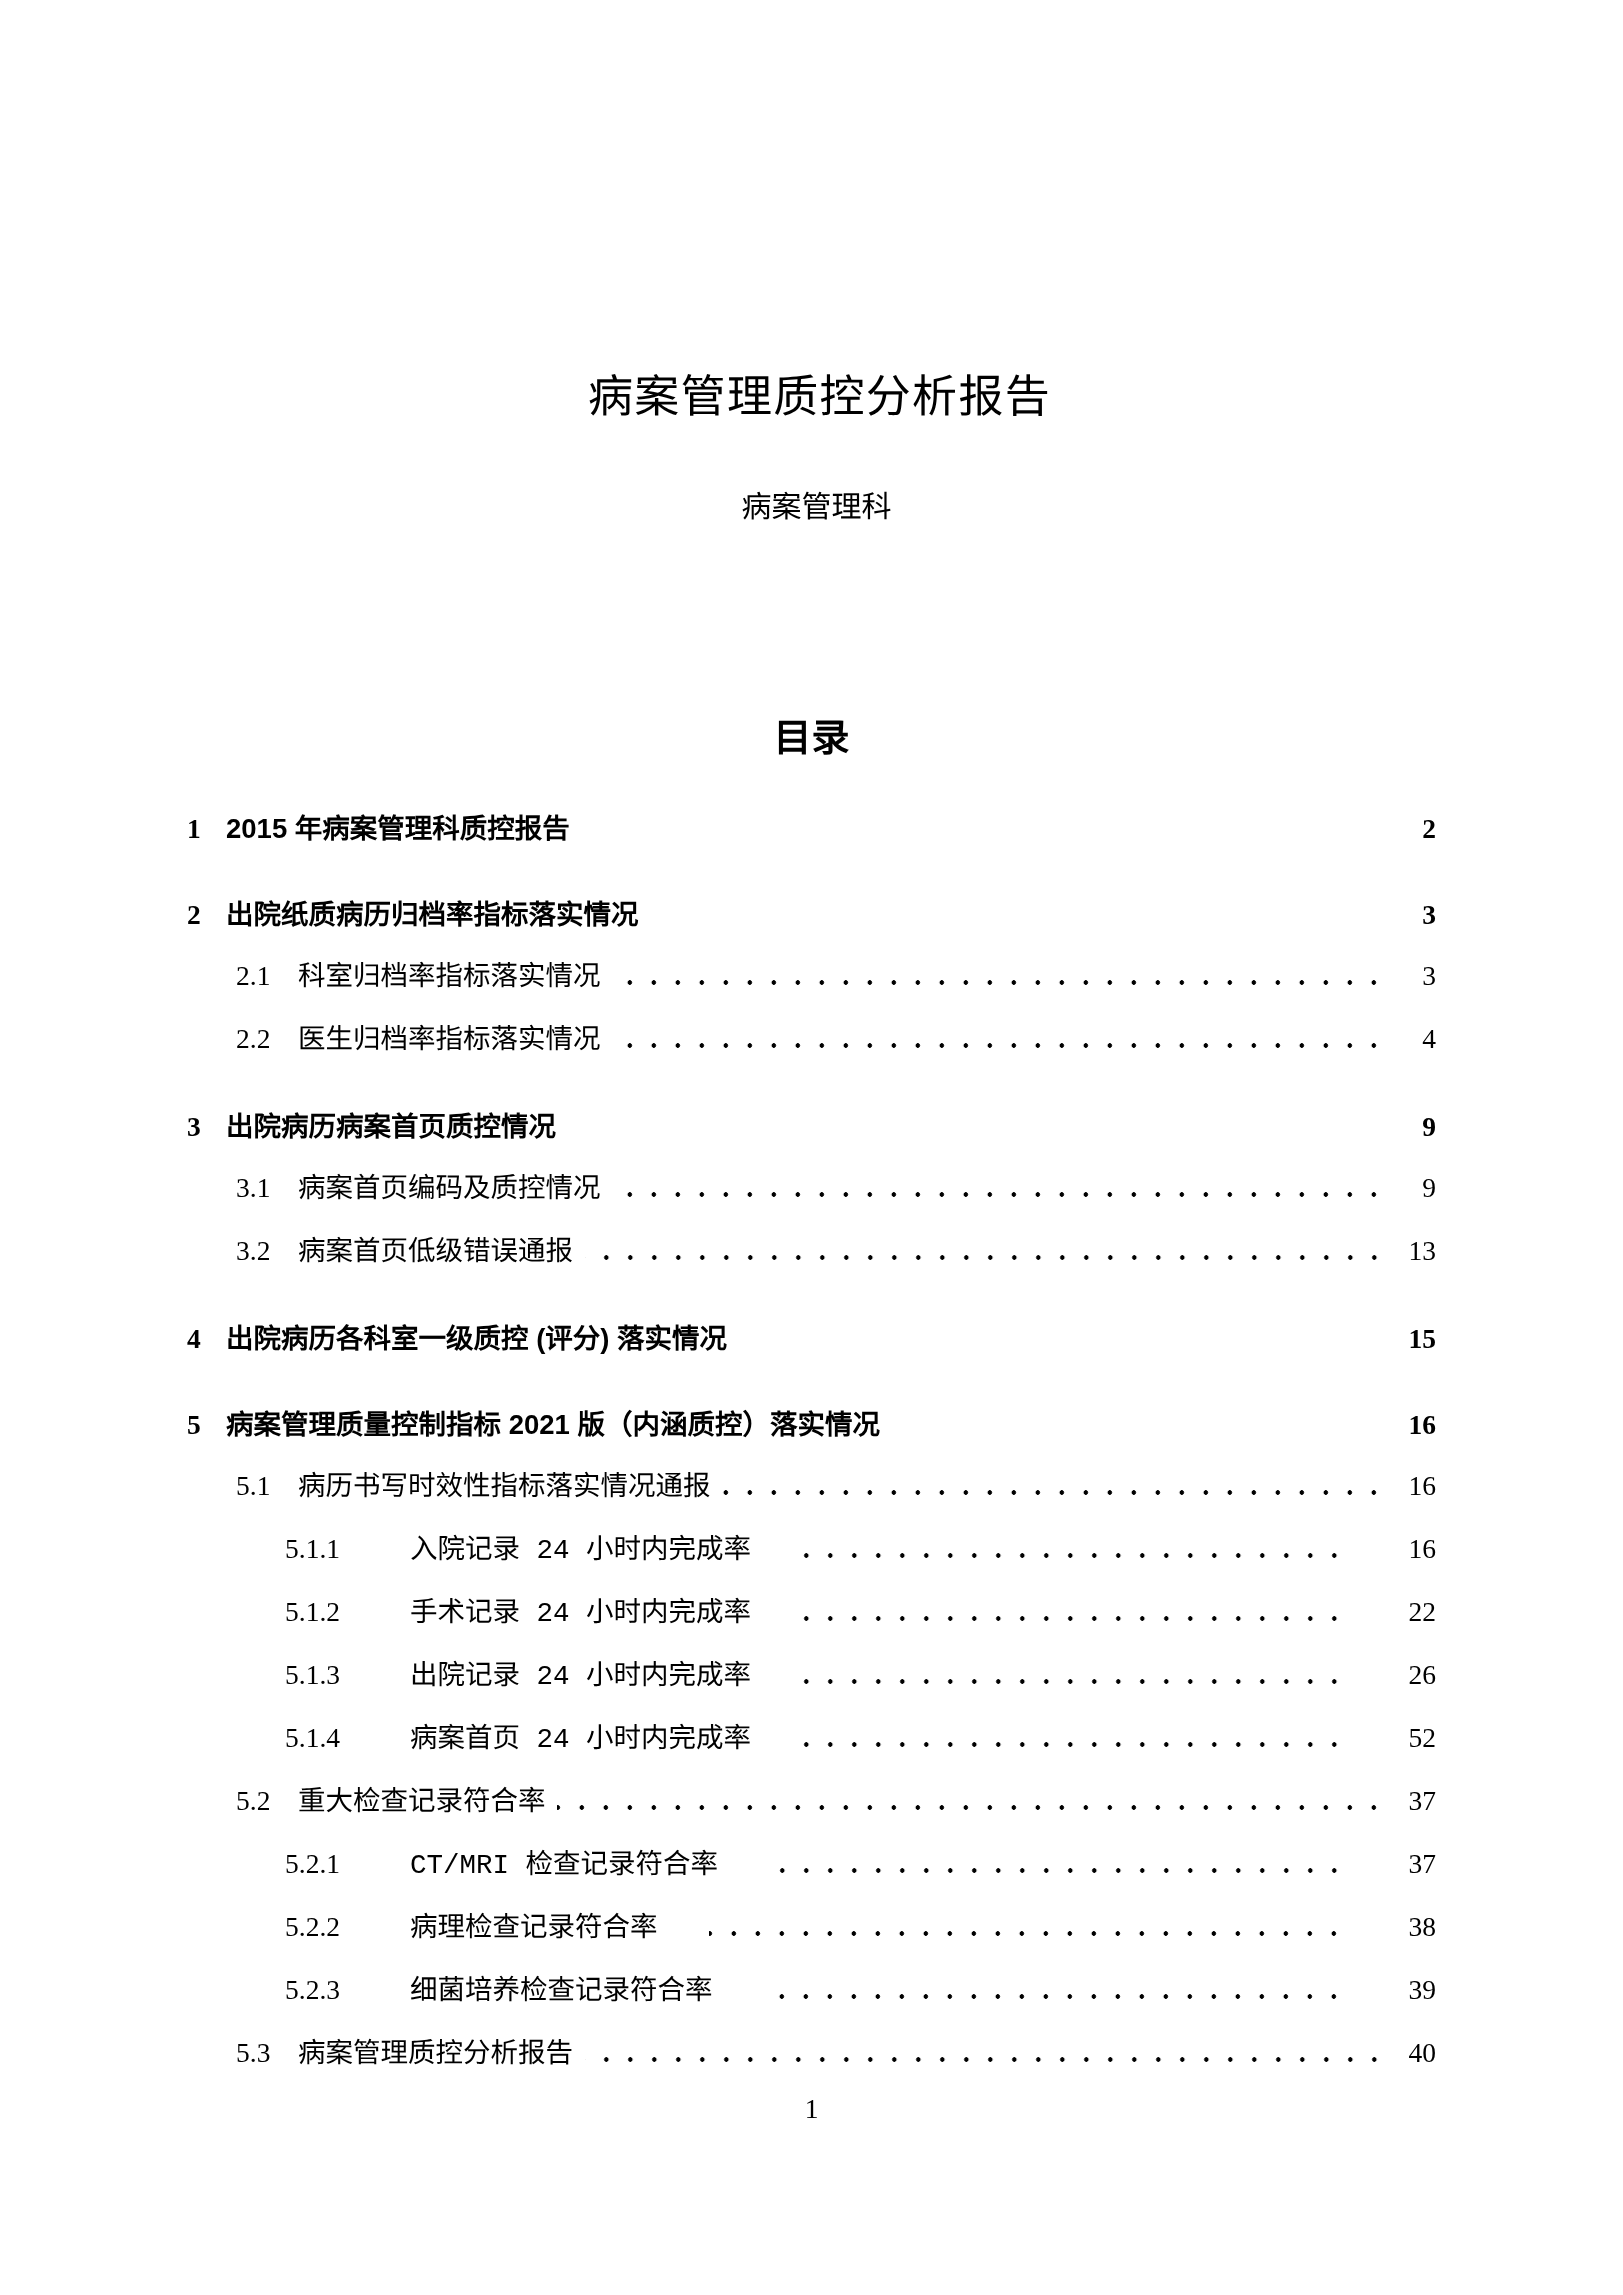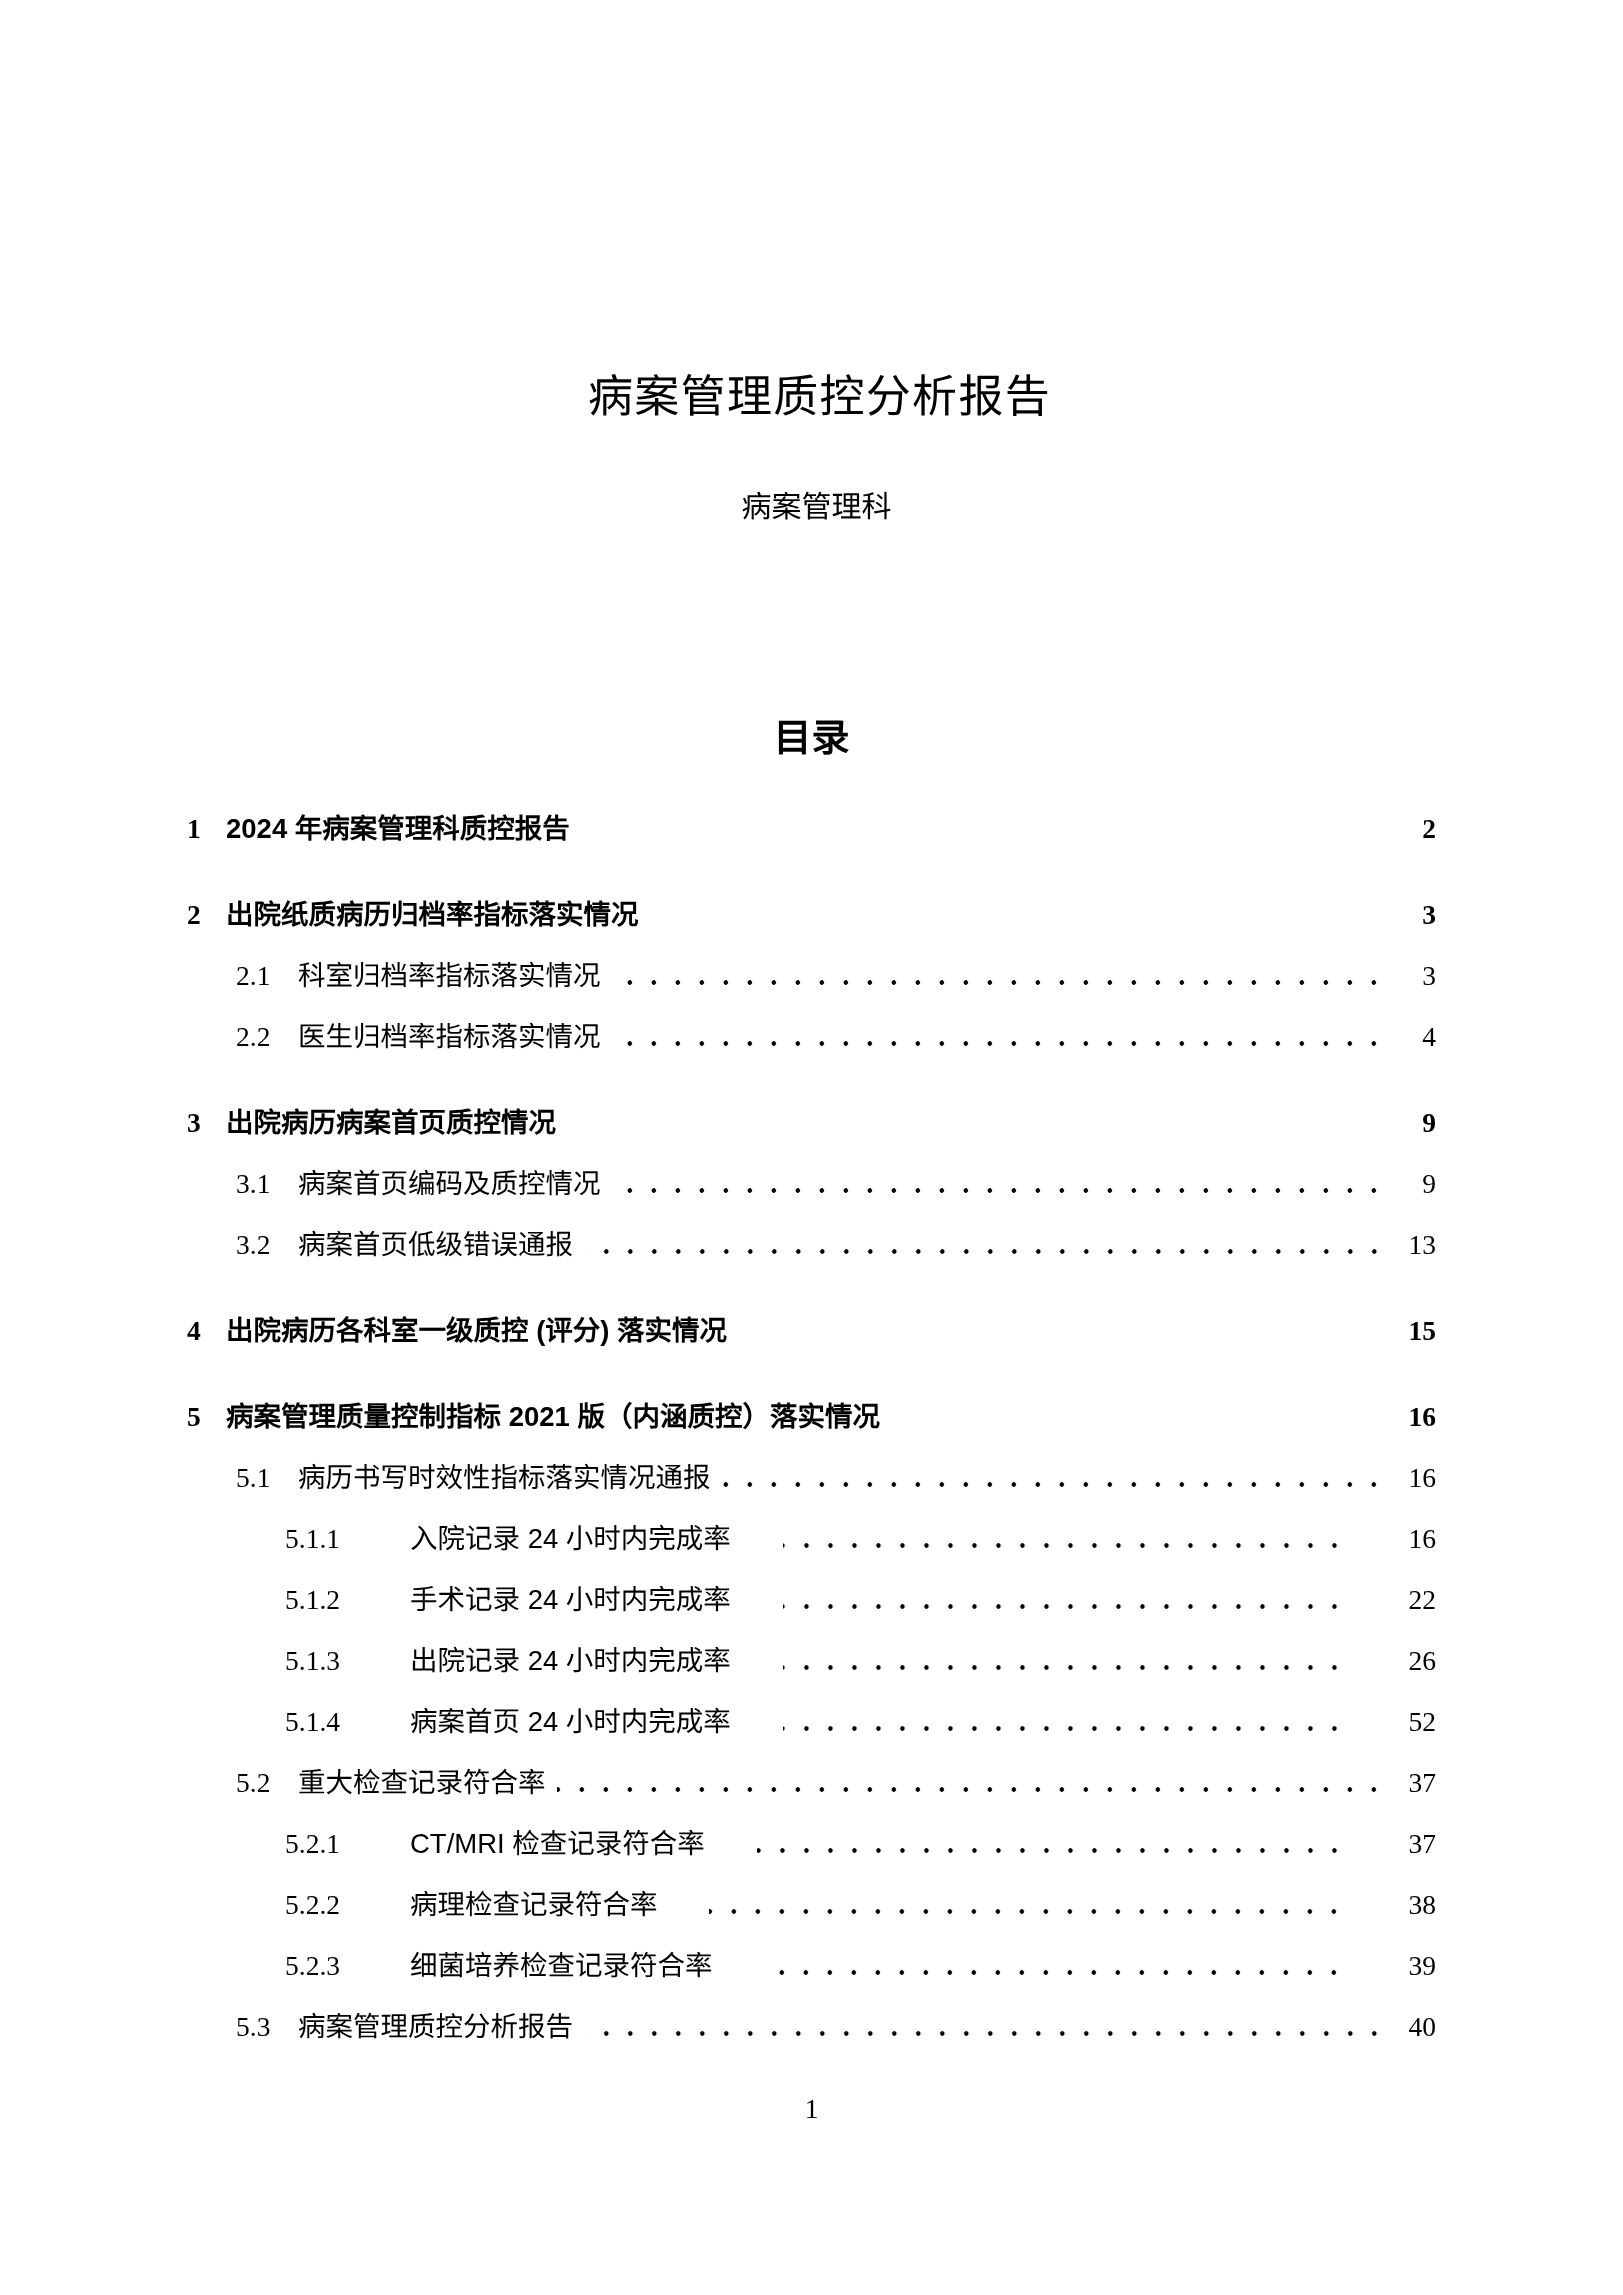--- a/index.html
+++ b/index.html
@@ -115,7 +115,7 @@
   <div class="toc" id="toc-list">
   <div class="toc-entry level-1">
     <span class="toc-num">1</span>
-    <span class="toc-title">2024 年病案管理科质控报告</span>
+    <span class="toc-title">2015 年病案管理科质控报告</span>
     <span class="toc-leader no-dots"></span>
     <span class="toc-page">2</span>
   </div>

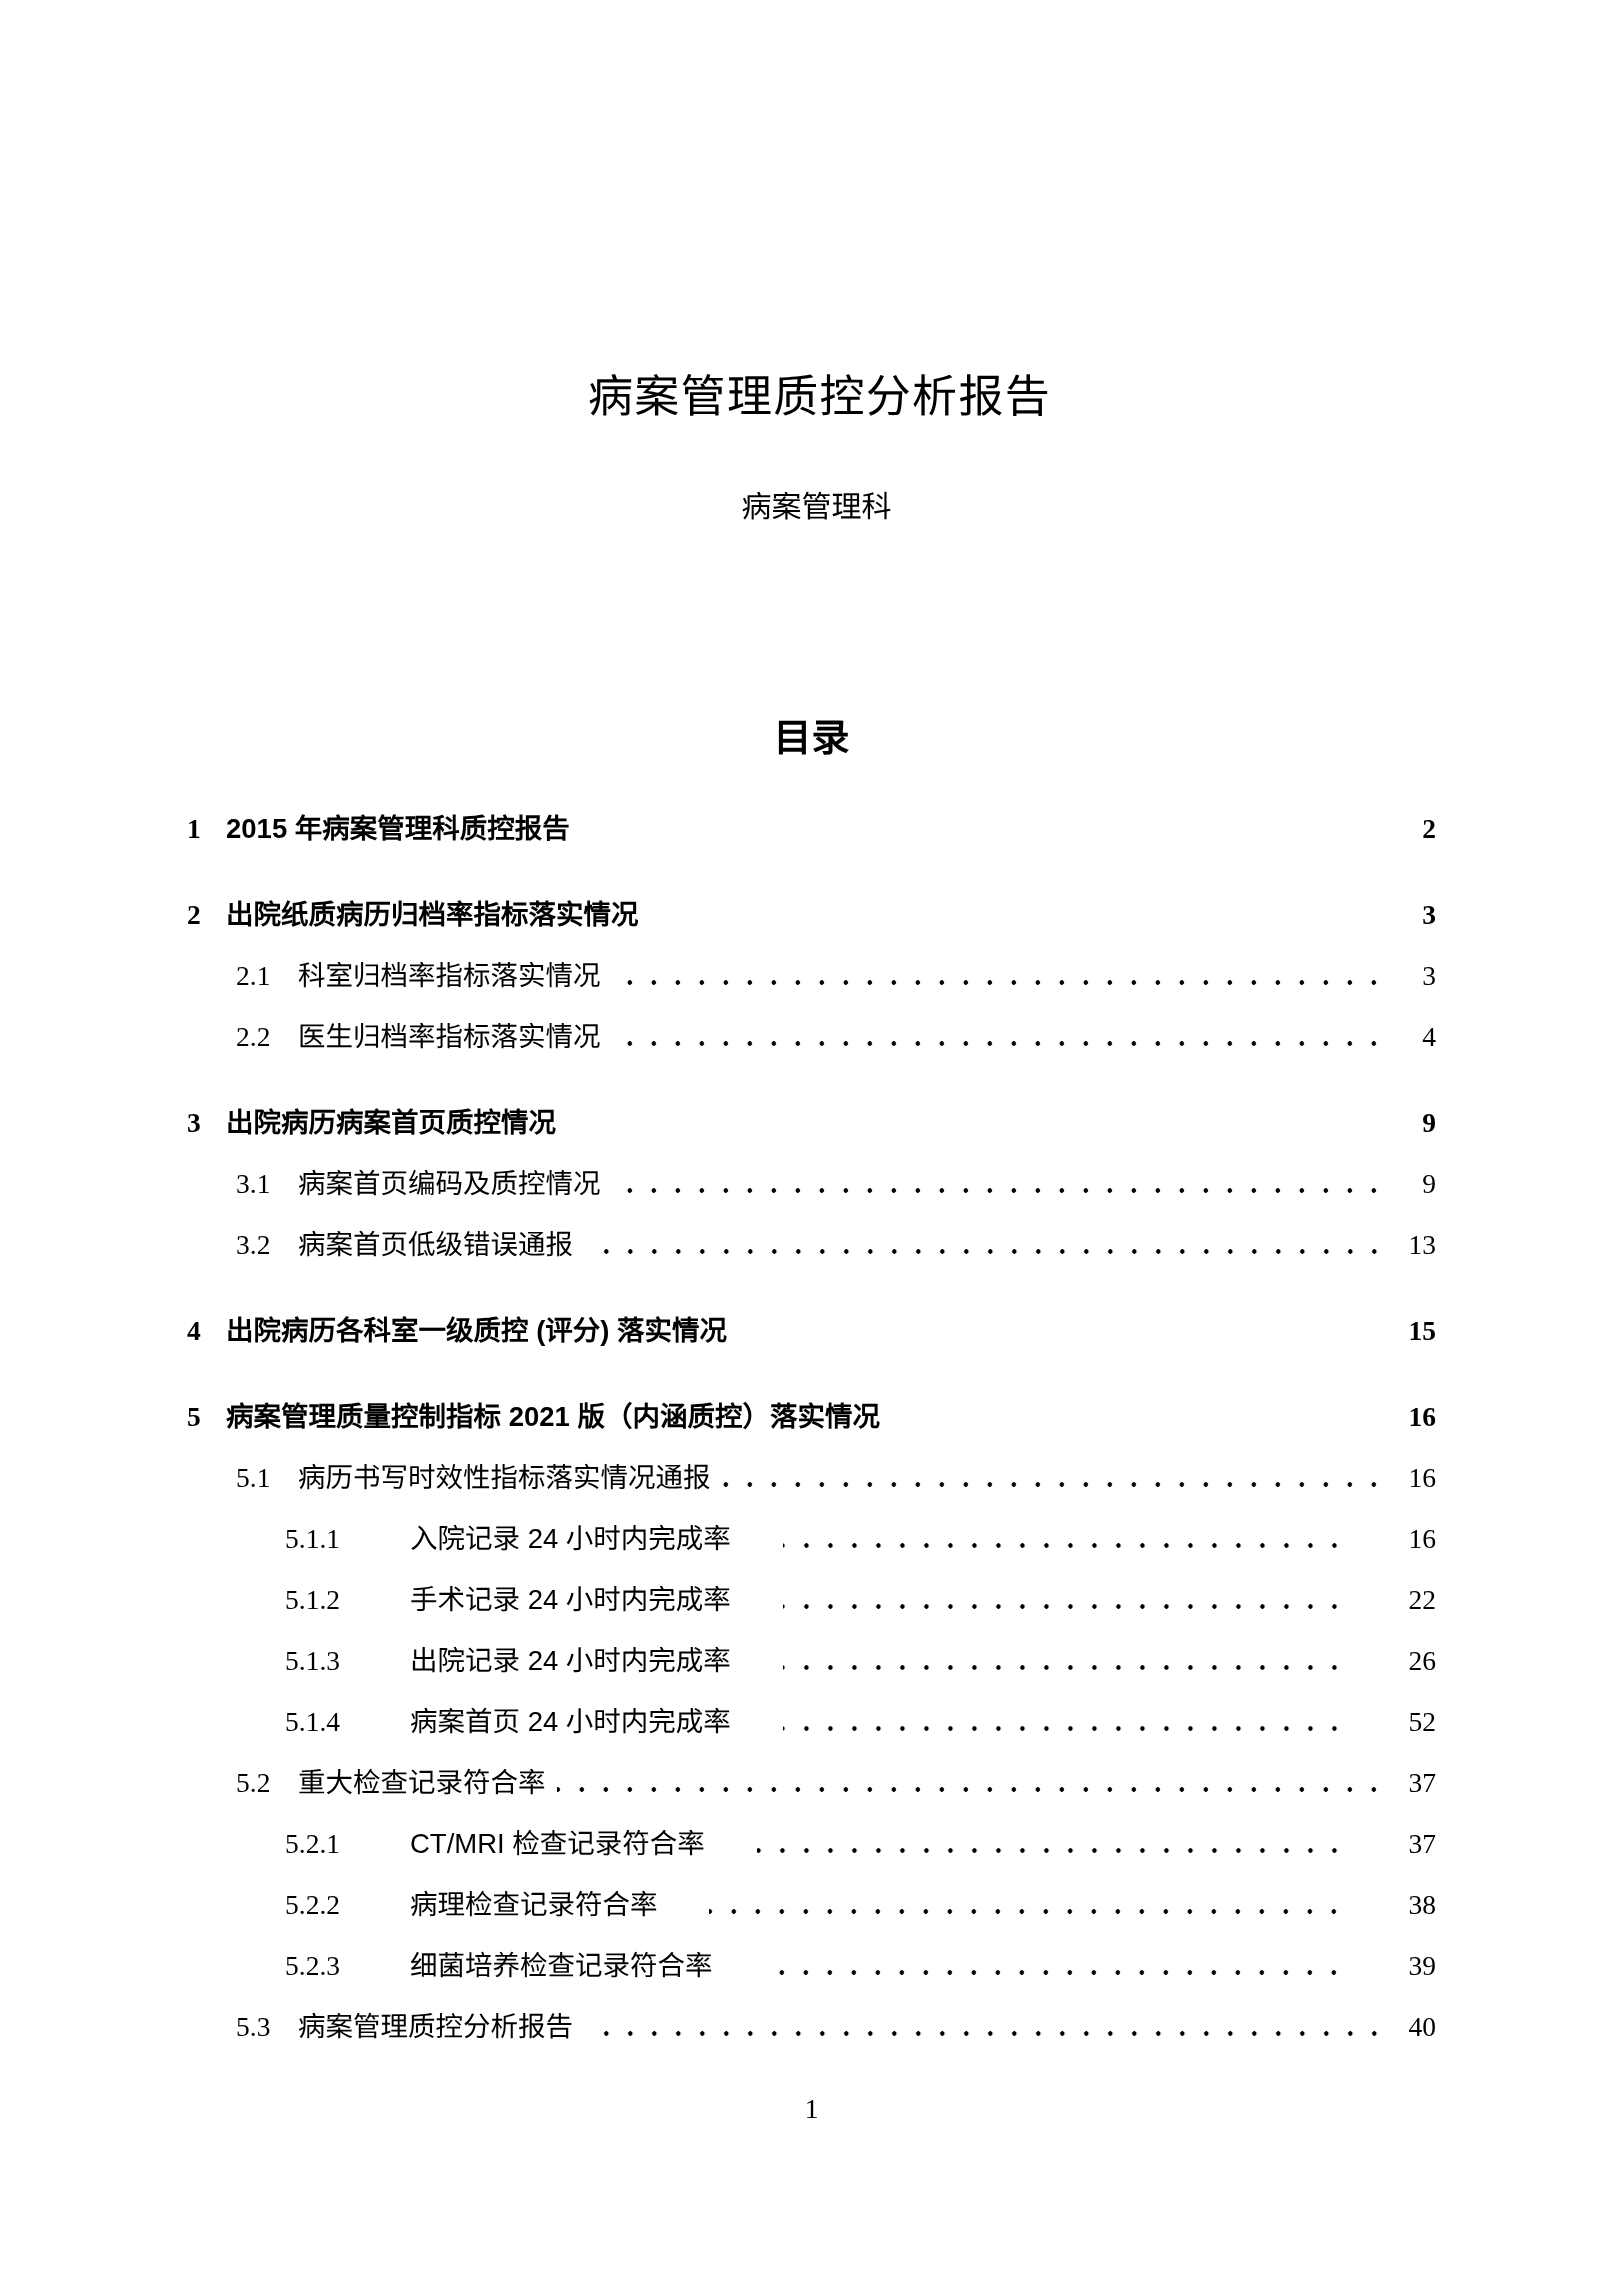--- a/index.html
+++ b/index.html
@@ -74,7 +74,7 @@
   .level-2 .toc-num { min-width: 62px; }
   .level-3 .toc-num { min-width: 85px; }
   .level-1 .toc-title { font-family: "Liberation Sans", sans-serif; }
-  .level-2 .toc-title, .level-3 .toc-title { font-family: Liberation Sans, sans-serif; }
+  .level-2 .toc-title, .level-3 .toc-title { font-family: Liberation Mono, monospace; }
   .toc-leader {
     flex: 1 1 auto;
     height: 5.2px;

